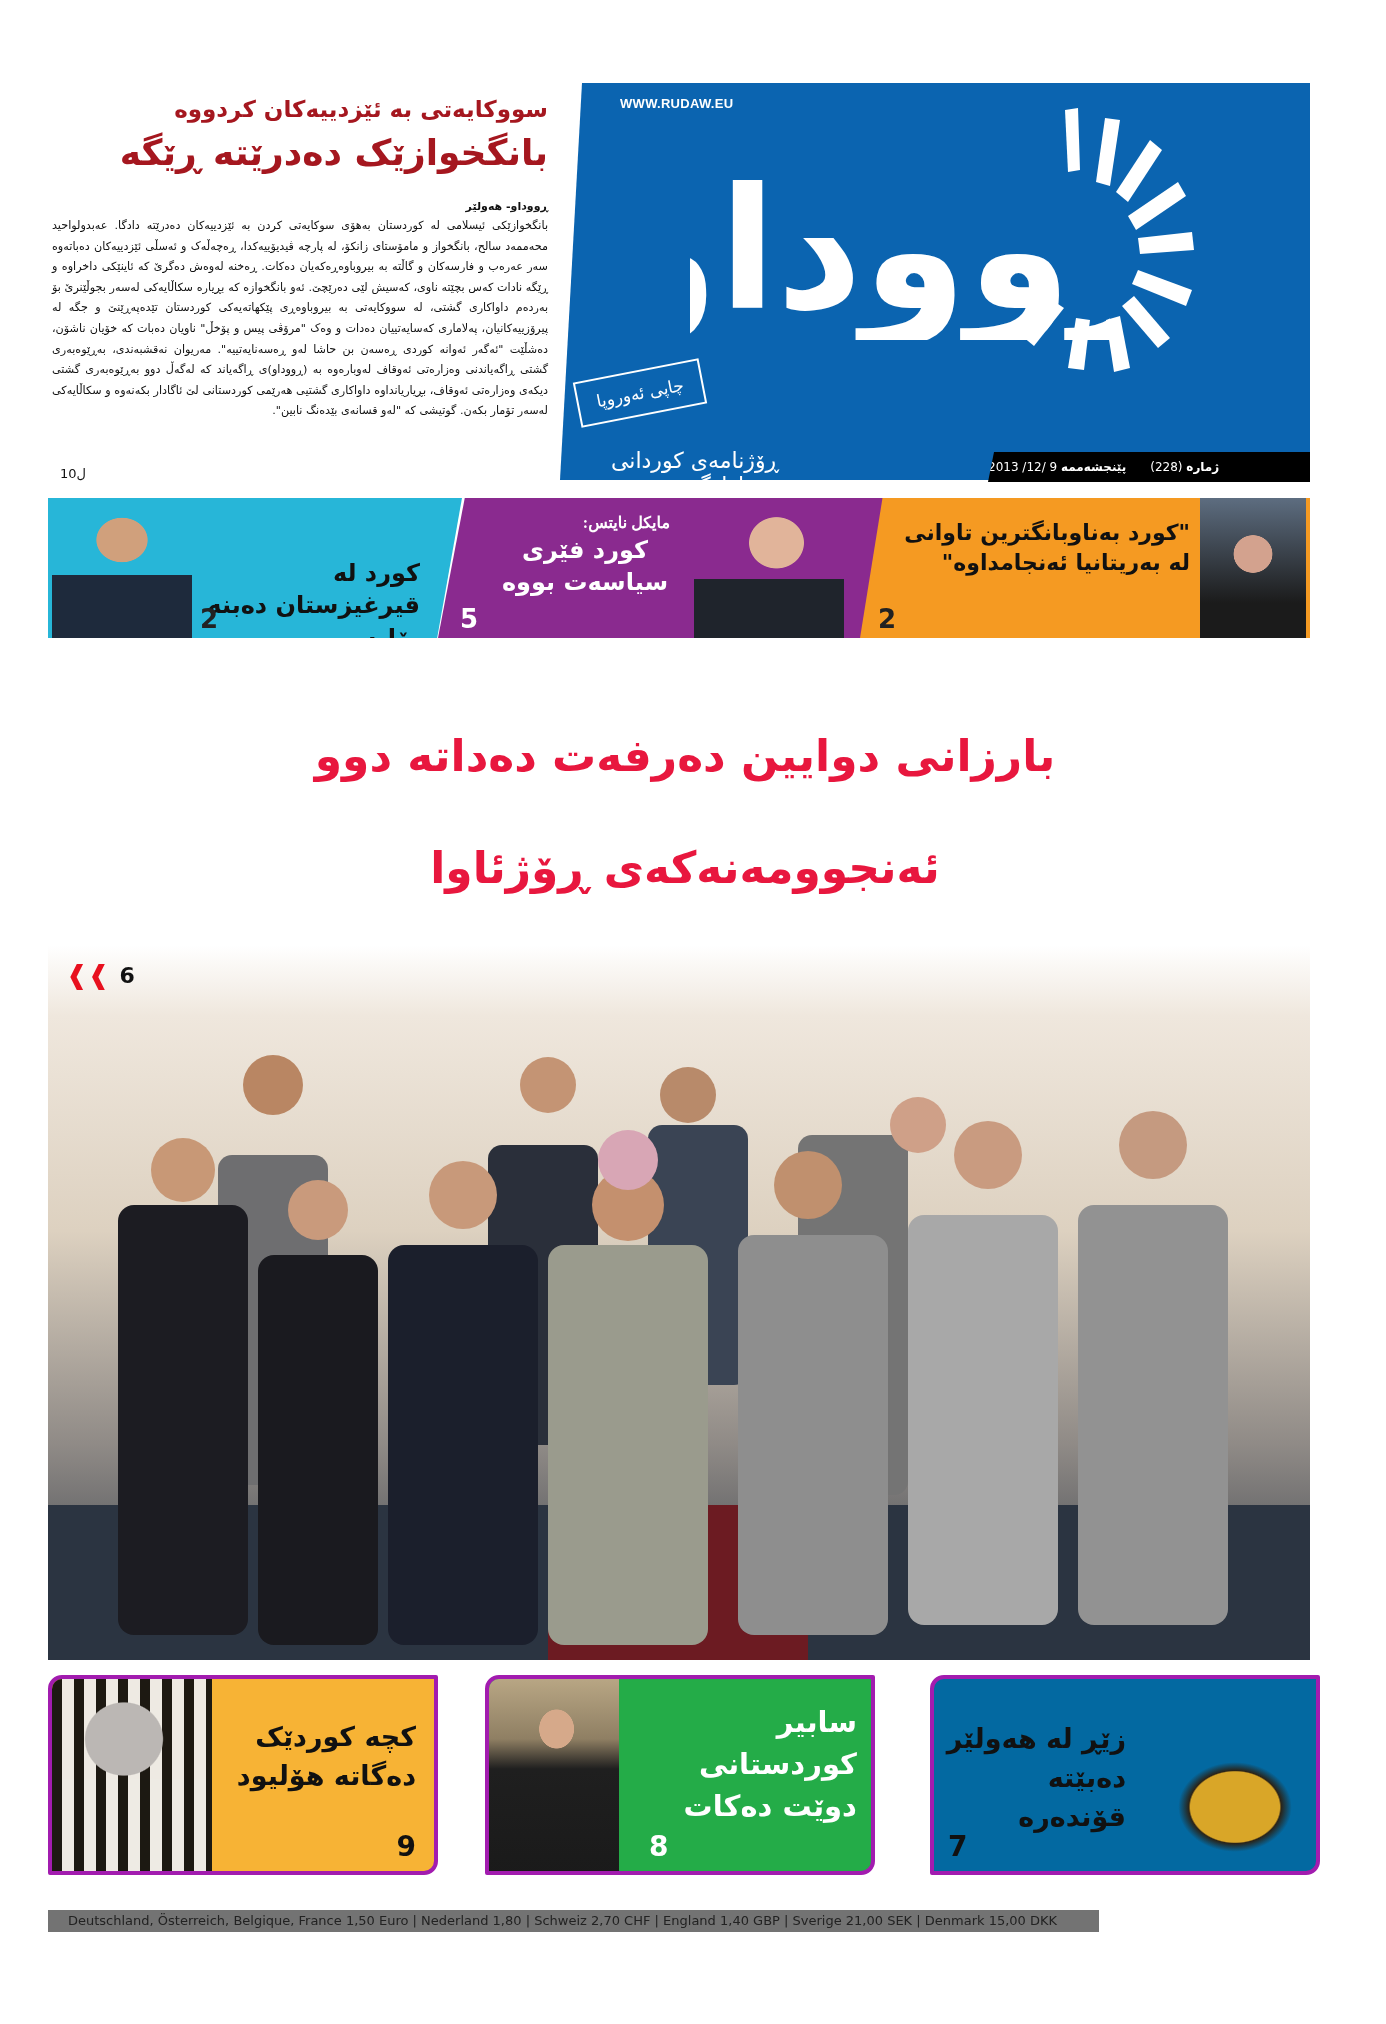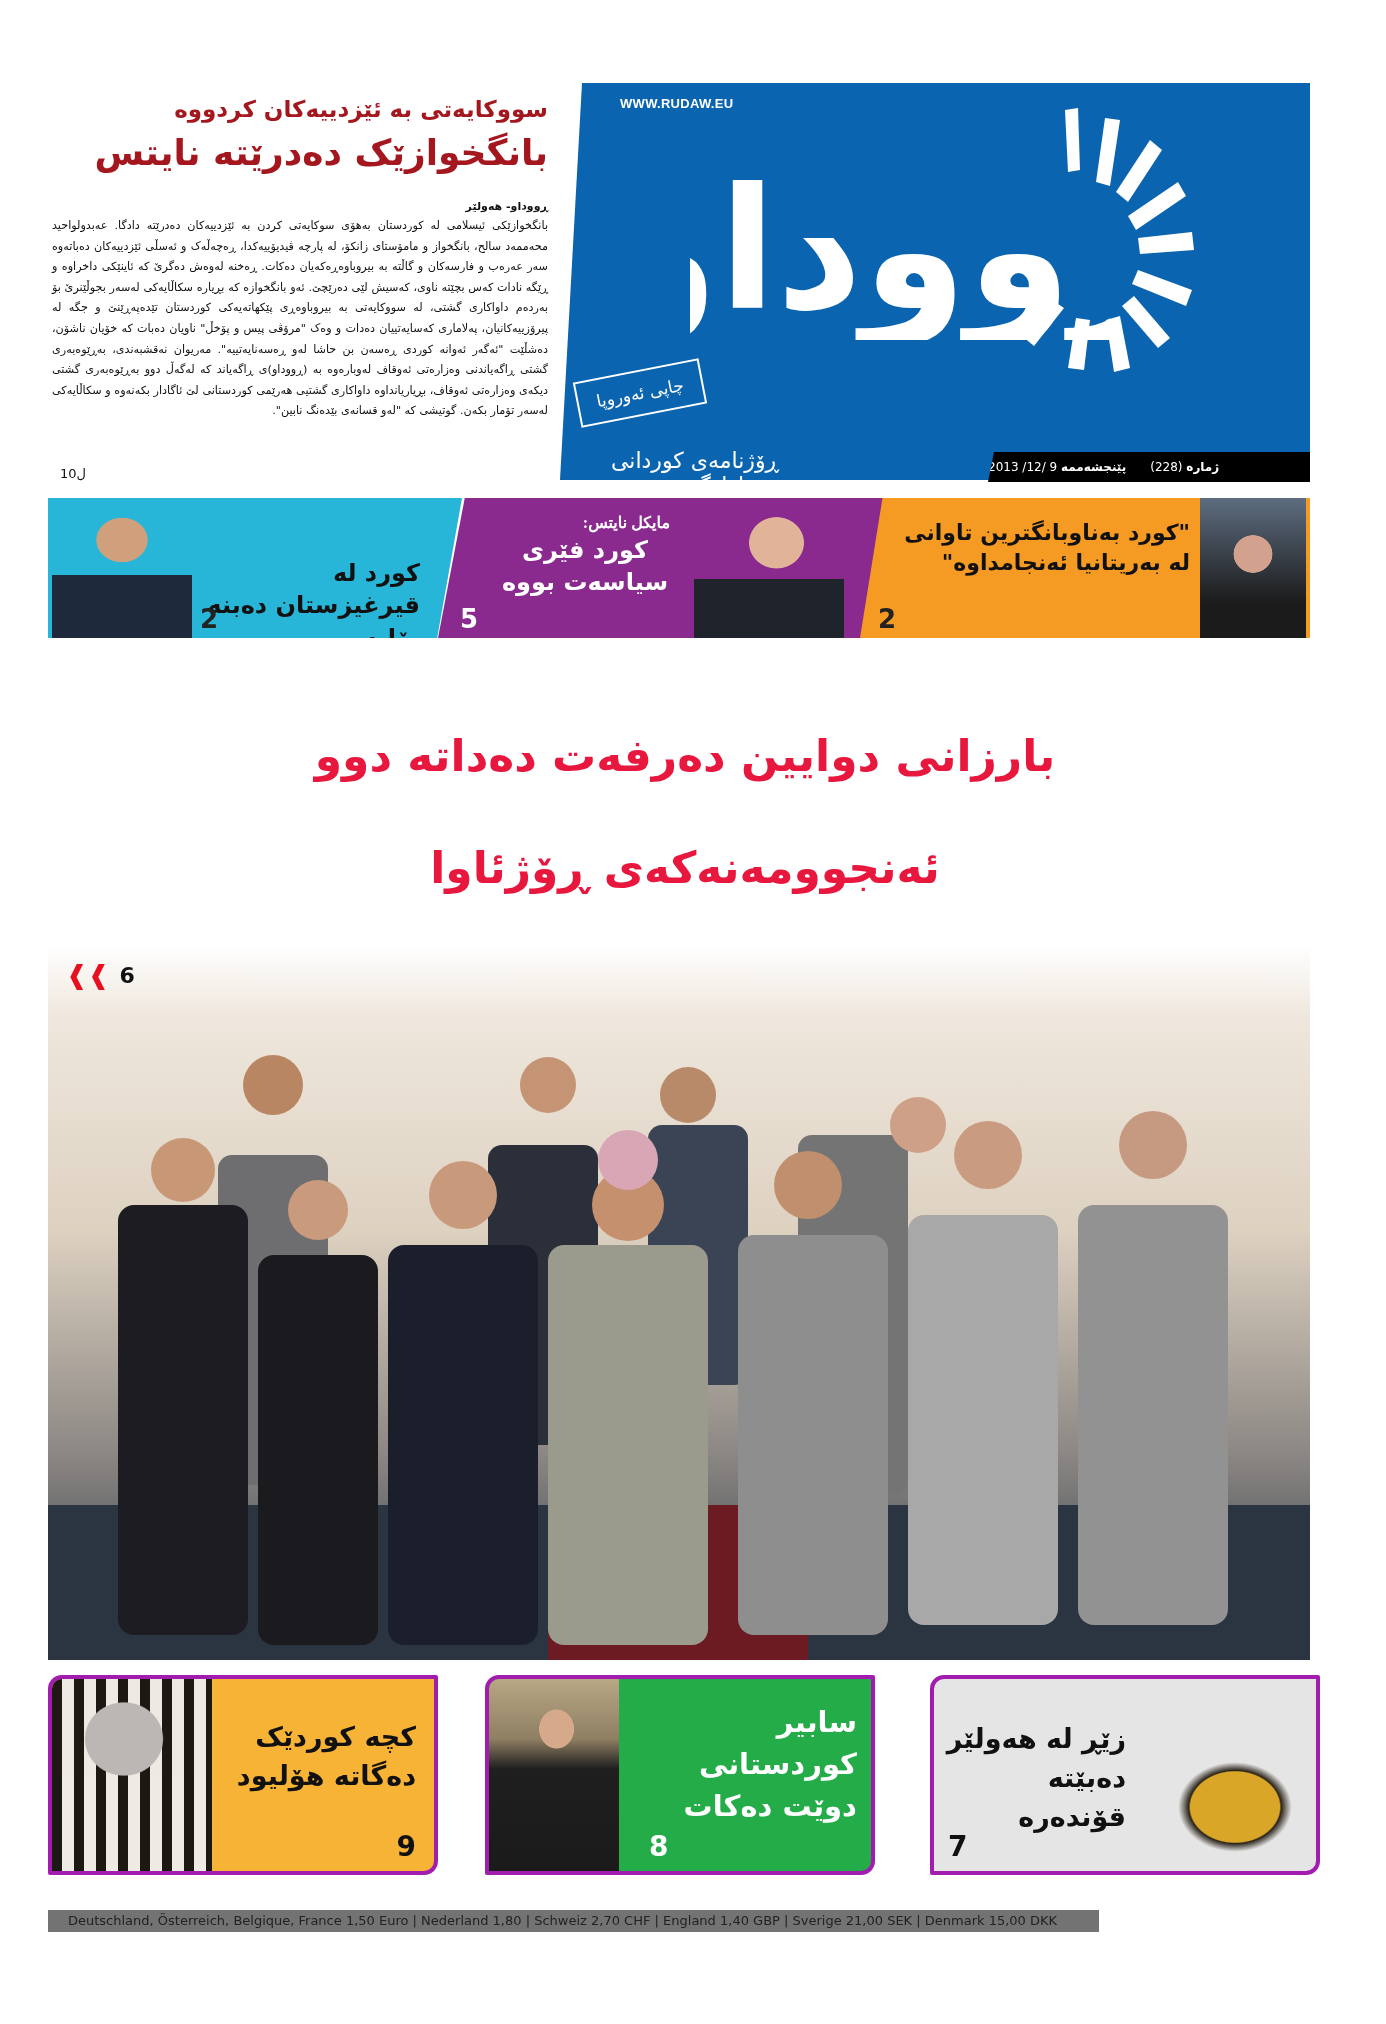--- a/index.html
+++ b/index.html
@@ -70,7 +70,7 @@
 <body>
 
 <div class="kicker">سووکایەتی بە ئێزدییەکان کردووە</div>
-<div class="headline-top">بانگخوازێک دەدرێتە نایتس</div>
+<div class="headline-top">بانگخوازێک دەدرێتە ڕێگە</div>
 <div class="byline">ڕووداو- هەولێر</div>
 <div class="article-body">بانگخوازێکی ئیسلامی لە کوردستان بەهۆی سوکایەتی کردن بە ئێزدییەکان دەدرێتە دادگا. عەبدولواحید محەممەد سالح، بانگخواز و مامۆستای زانکۆ، لە پارچە ڤیدیۆییەکدا، ڕەچەڵەک و ئەسڵی ئێزدییەکان دەباتەوە سەر عەرەب و فارسەکان و گاڵتە بە بیروباوەڕەکەیان دەکات. ڕەخنە لەوەش دەگرێ کە ئاینێکی داخراوە و ڕێگە نادات کەس بچێتە ناوی، کەسیش لێی دەرێچێ. ئەو بانگخوازە کە بڕیارە سکاڵایەکی لەسەر بجوڵێنرێ بۆ بەردەم داواکاری گشتی، لە سووکایەتی بە بیروباوەڕی پێکهاتەیەکی کوردستان تێدەپەڕێنێ و جگە لە پیرۆزییەکانیان، پەلاماری کەسایەتییان دەدات و وەک "مرۆڤی پیس و پۆخڵ" ناویان دەبات کە خۆیان ناشۆن، دەشڵێت "ئەگەر ئەوانە کوردی ڕەسەن بن حاشا لەو ڕەسەنایەتییە". مەریوان نەقشبەندی، بەڕێوەبەری گشتی ڕاگەیاندنی وەزارەتی ئەوقاف لەوبارەوە بە (ڕووداو)ی ڕاگەیاند کە لەگەڵ دوو بەڕێوەبەری گشتی دیکەی وەزارەتی ئەوقاف، بڕیاریانداوە داواکاری گشتیی هەرێمی کوردستانی لێ ئاگادار بکەنەوە و سکاڵایەکی لەسەر تۆمار بکەن. گوتیشی کە "لەو قسانەی بێدەنگ نابین".</div>
 <div class="pageref-10">ل10</div>

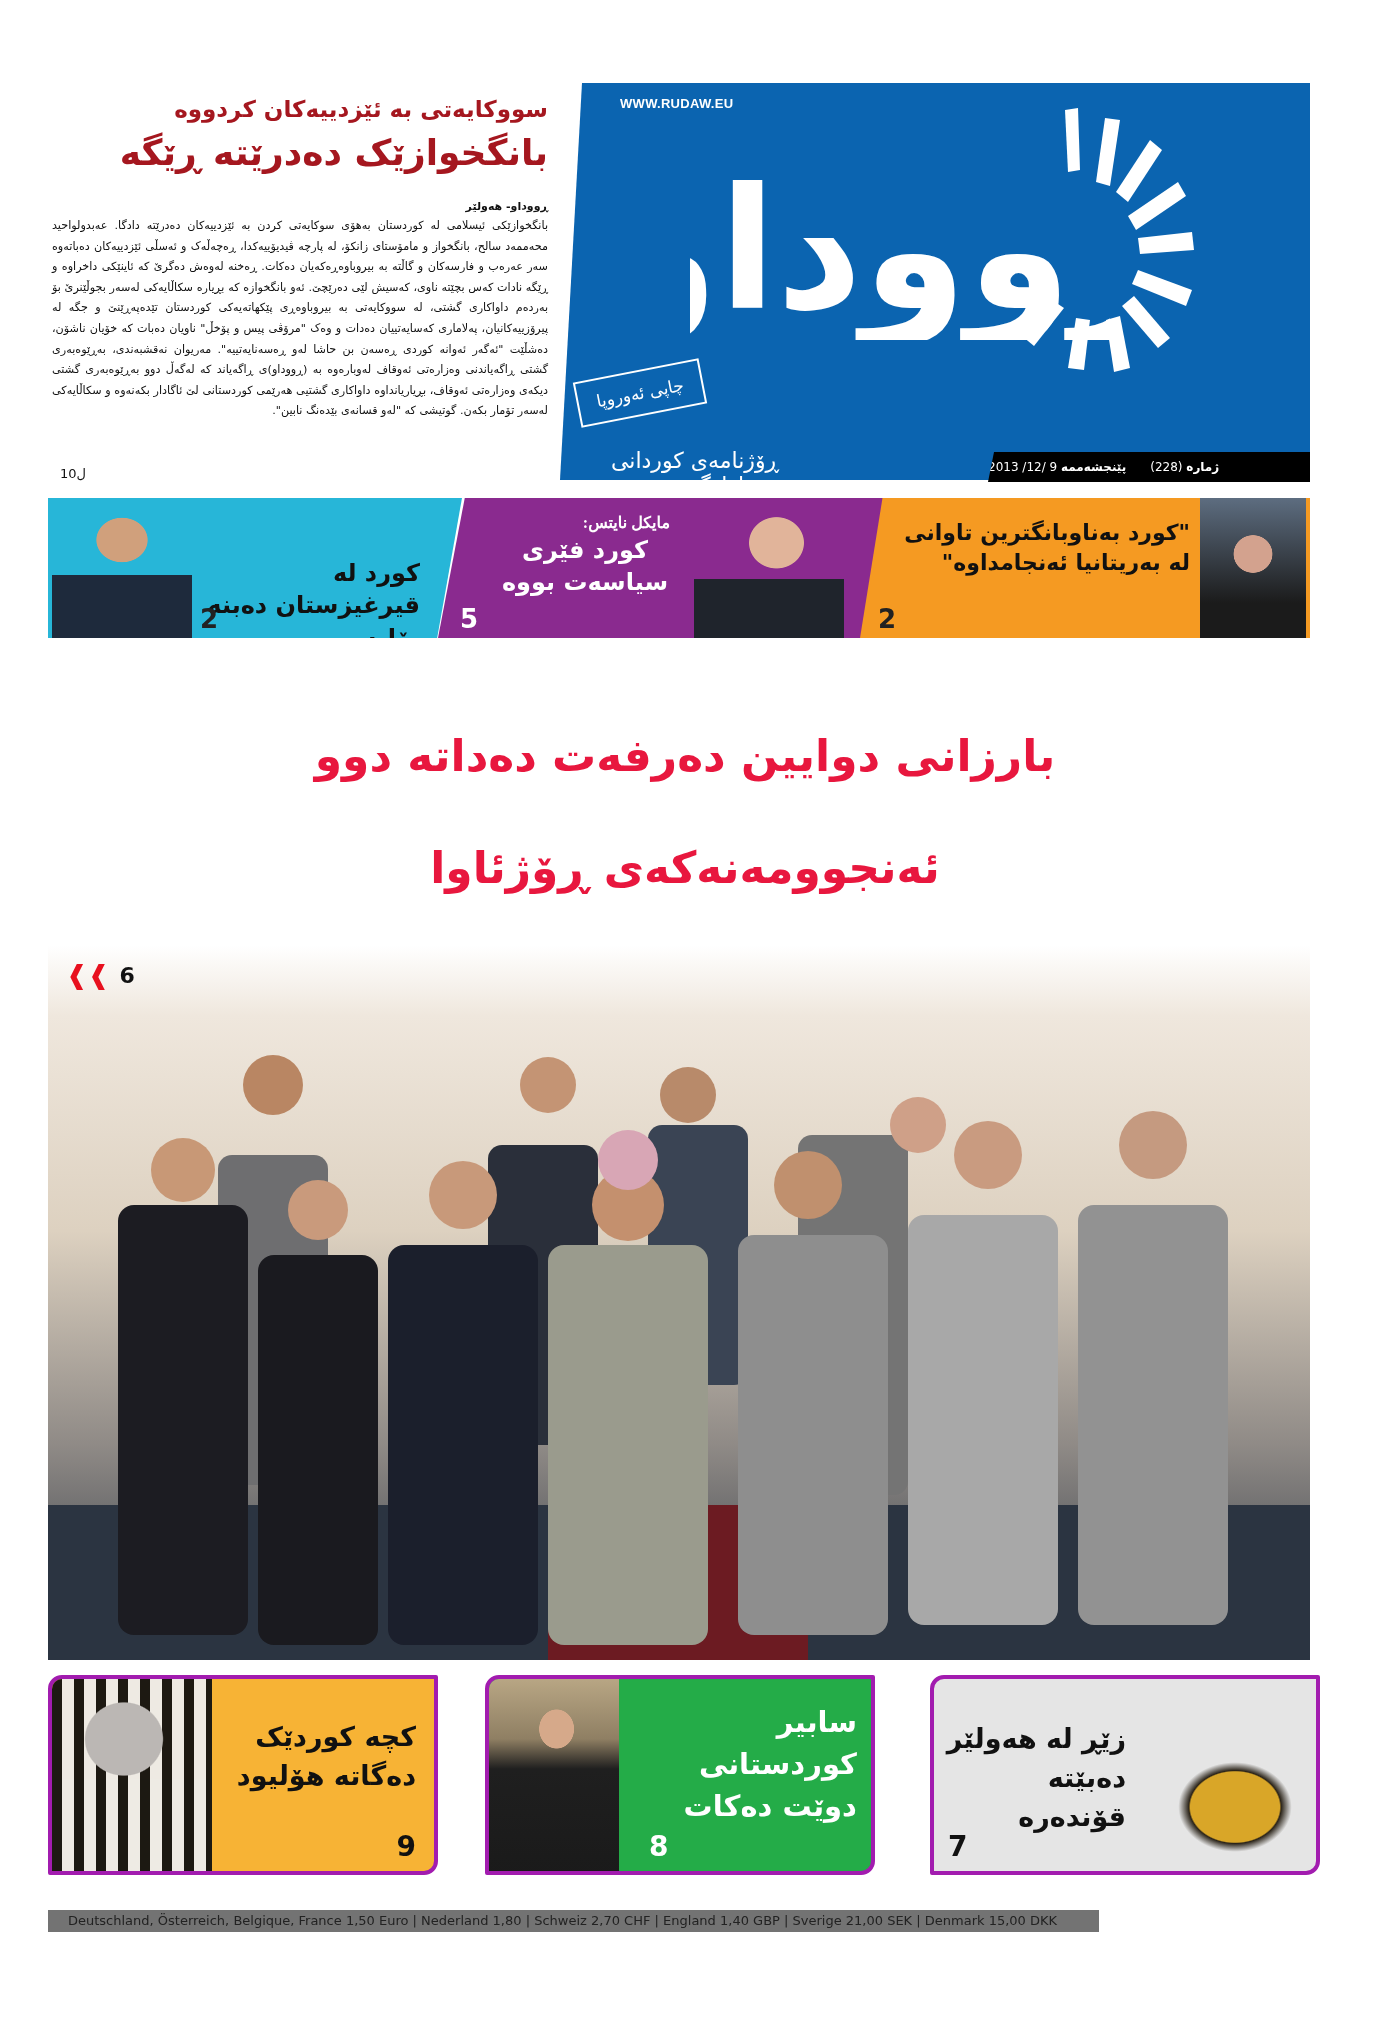--- a/index.html
+++ b/index.html
@@ -58,7 +58,7 @@
   .bbox { position: absolute; top: 1675px; height: 200px; border: 4px solid #a21caf; border-radius: 14px 2px 14px 2px; overflow: hidden; }
   .b-yellow { left: 48px; width: 390px; background: #f7b335; }
   .b-green { left: 485px; width: 390px; background: #24ac48; }
-  .b-orange { left: 930px; width: 390px; background: #e5e5e5; }
+  .b-orange { left: 930px; width: 390px; background: #0369a1; }
   .bbox .title { position: absolute; direction: rtl; text-align: right; font-weight: bold; font-size: 27px; line-height: 1.45; }
   .bbox .num { position: absolute; bottom: 8px; font-weight: bold; font-size: 28px; }
 

